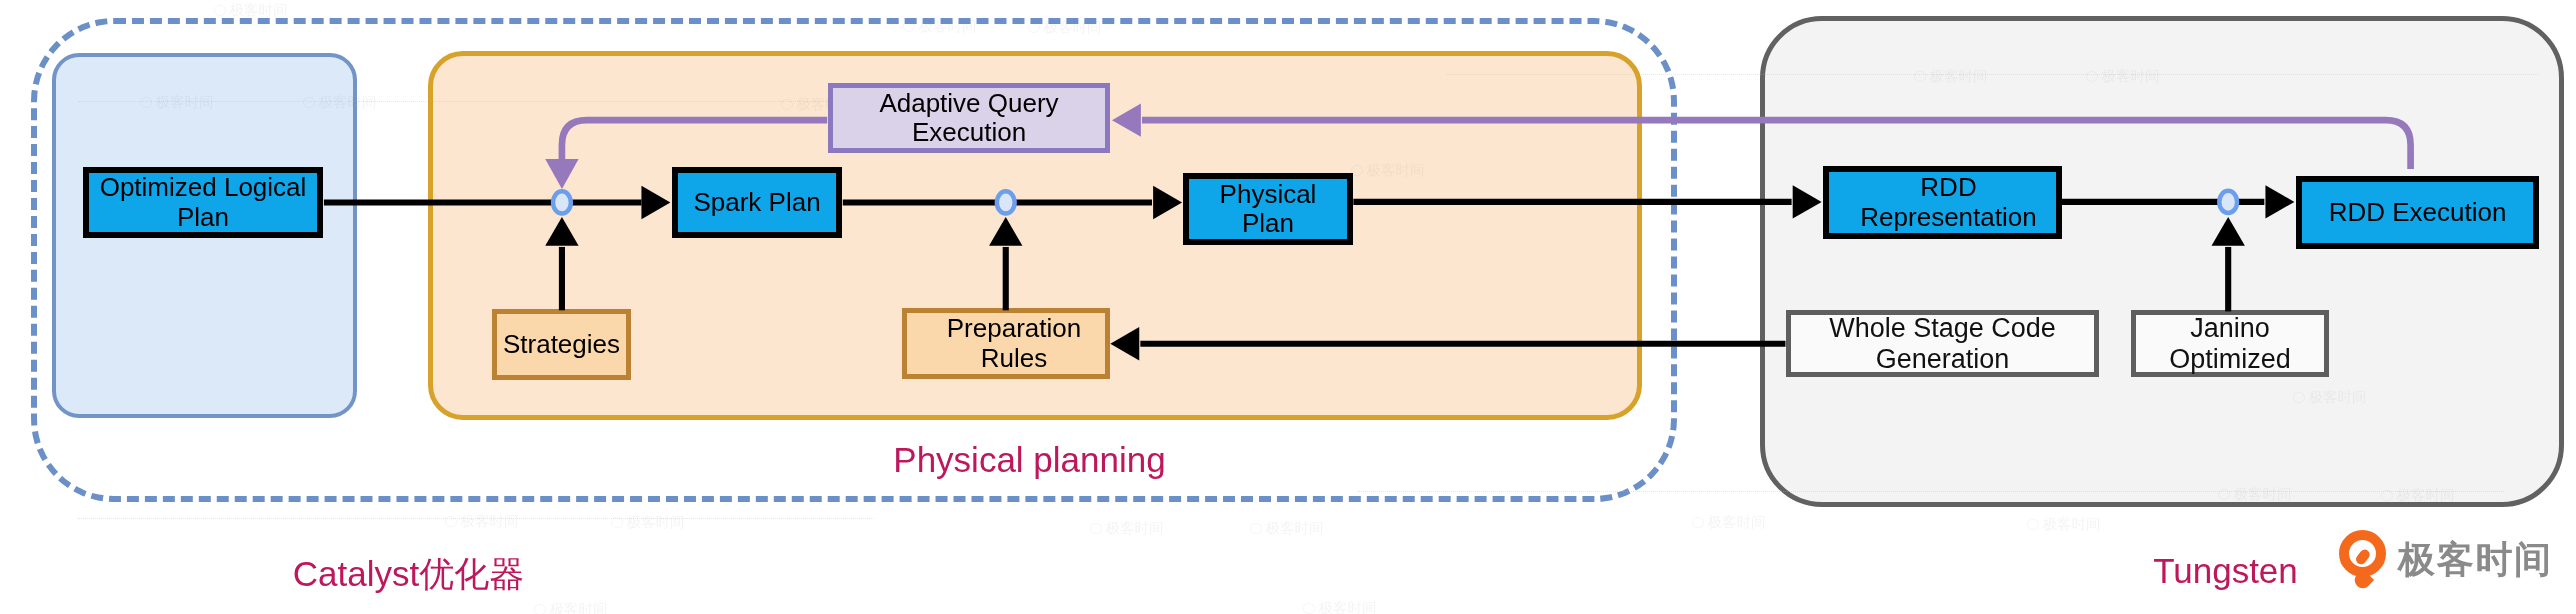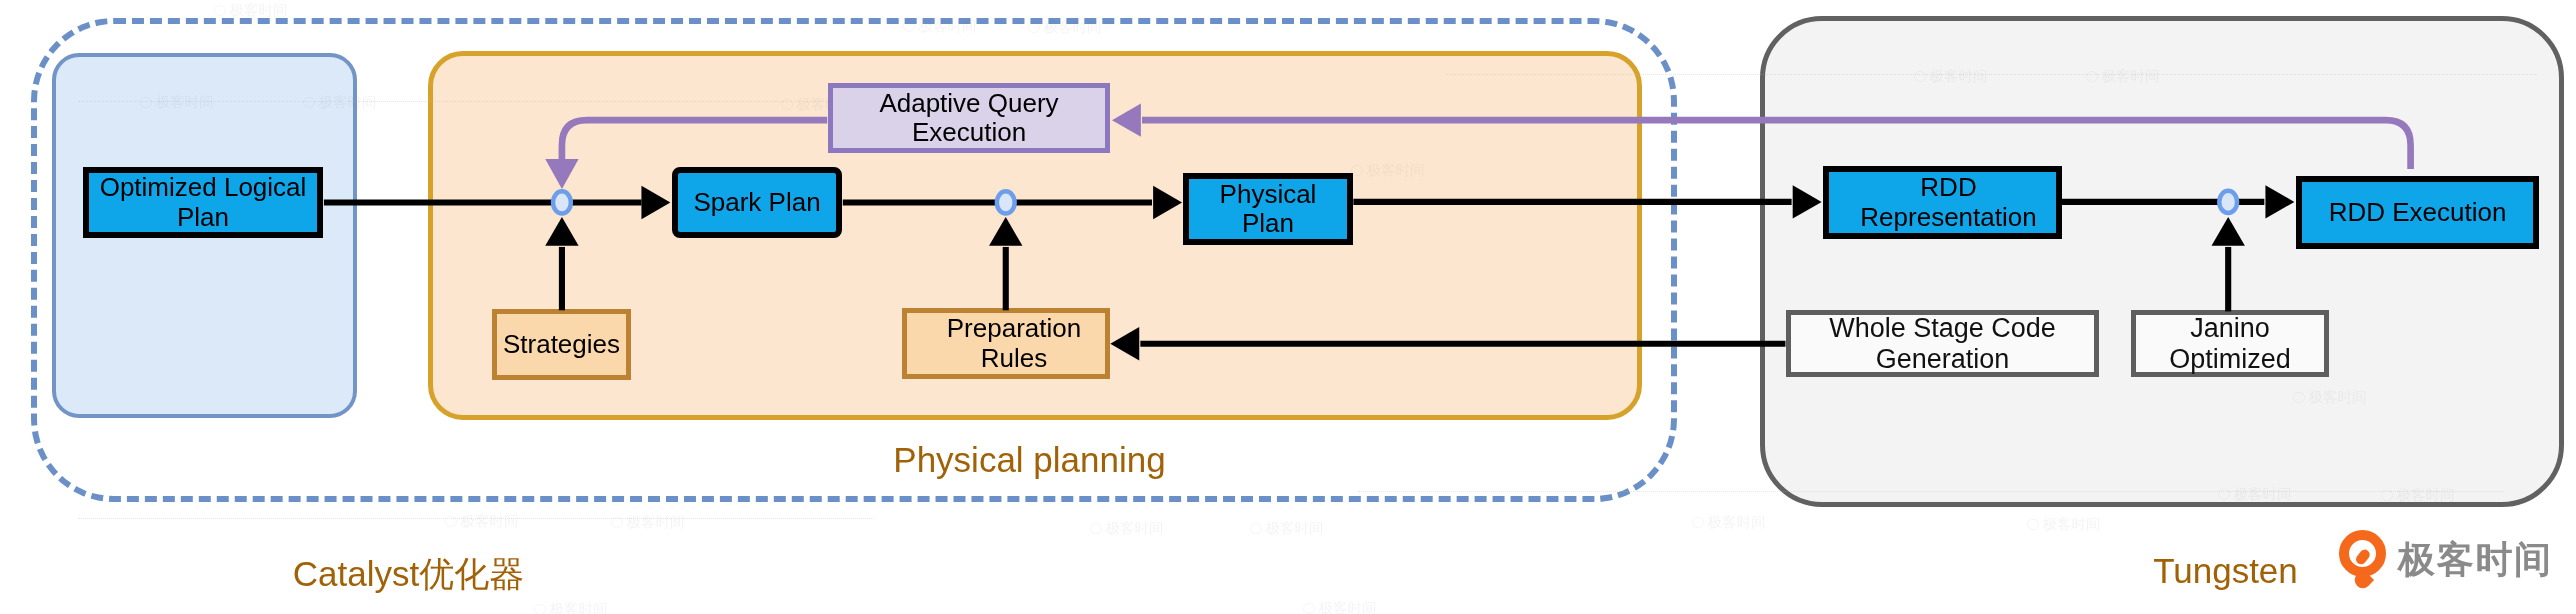--- a/index.html
+++ b/index.html
@@ -156,7 +156,7 @@
     <span>Optimized Logical
 Plan</span>
   </div>
-  <div class="node white" style="left:672px;top:167px;width:170px;height:71px;border-radius:8px;">
+  <div class="node white" style="left:672px;top:167px;width:170px;height:71px;">
     <span>Spark Plan</span>
   </div>
   <div class="node white" style="left:1183px;top:173px;width:170px;height:72px;">

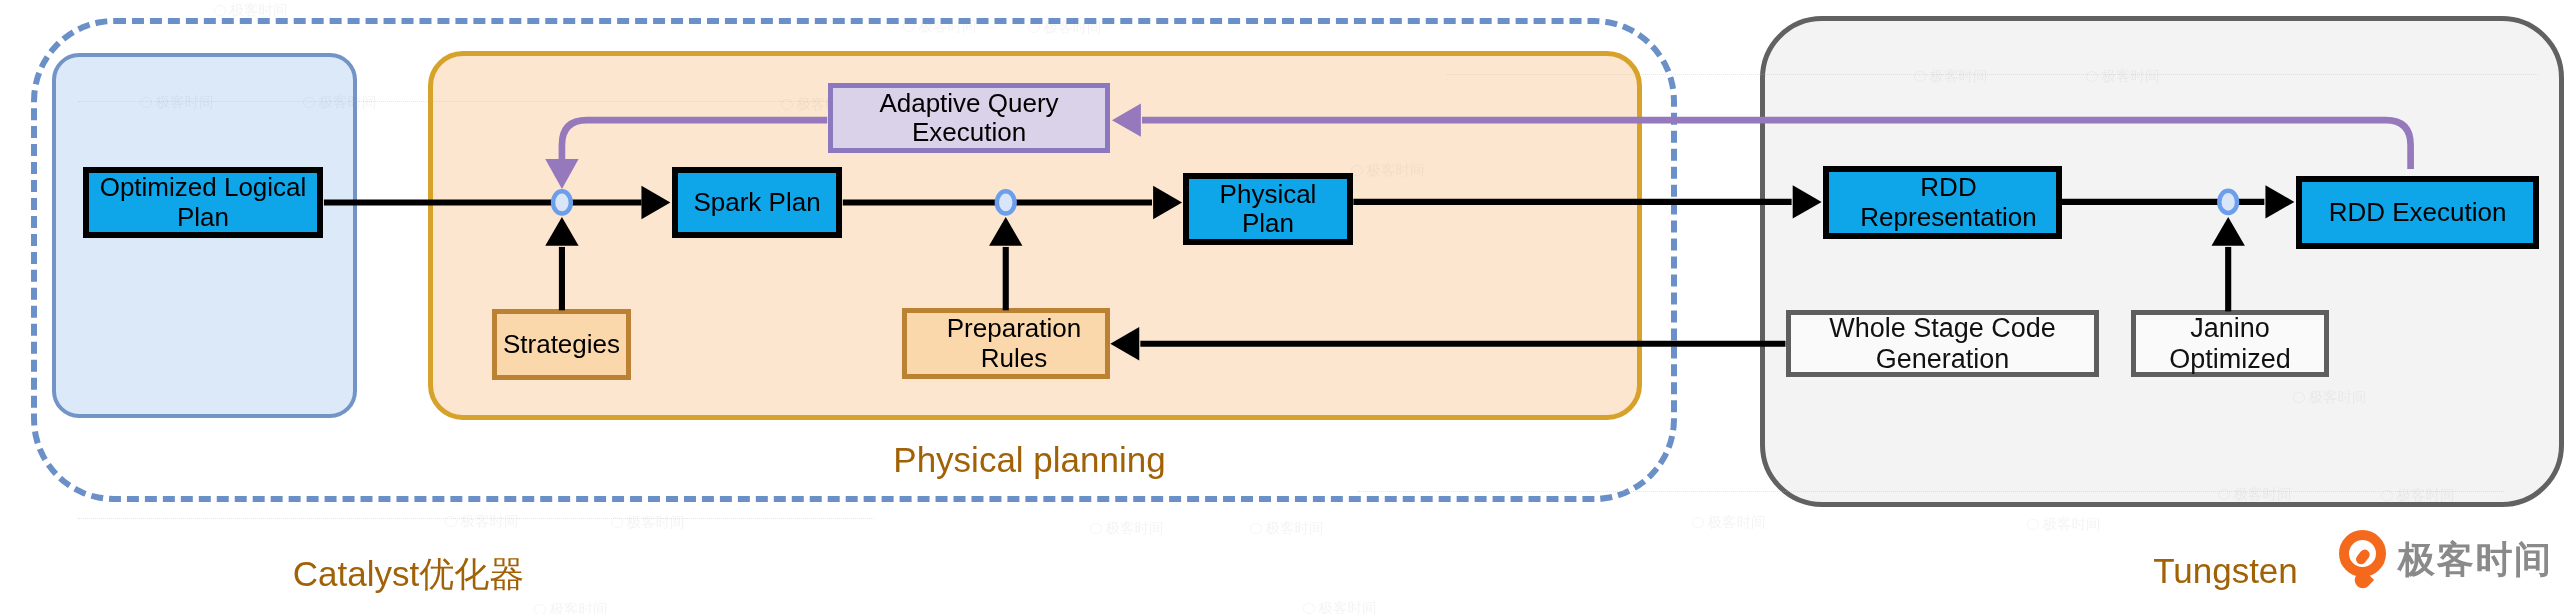--- a/index.html
+++ b/index.html
@@ -34,7 +34,7 @@
   .node.purple{background:var(--aqe-fill);border:5.6px solid var(--aqe-border);}
 
   
-  .sect-label{position:absolute;z-index:4;font-size:35px;color:#a16207;text-align:center;}
+  .sect-label{position:absolute;z-index:4;font-size:35px;color:#be185d;text-align:center;}
 
   
   #wires{position:absolute;left:0;top:0;z-index:5;pointer-events:none;}

